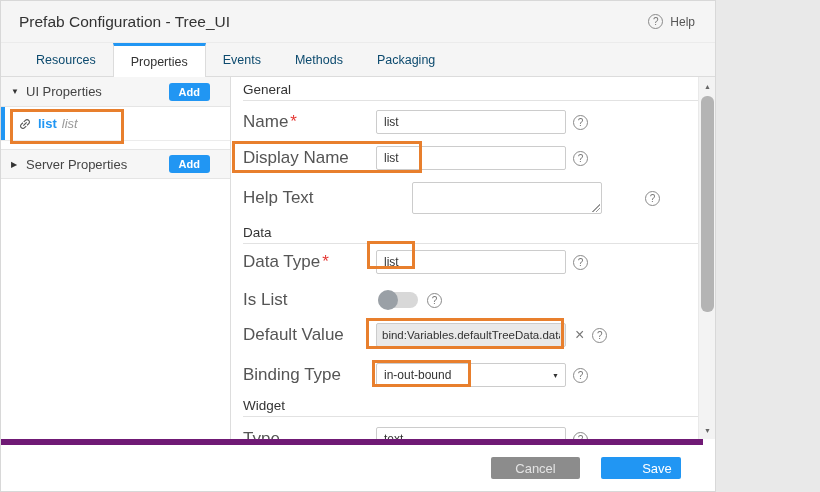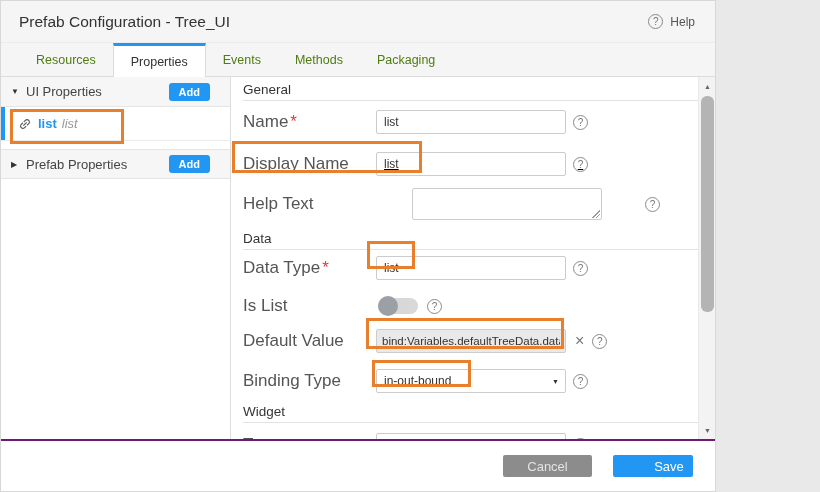--- a/index.html
+++ b/index.html
@@ -15,7 +15,7 @@
 
   
   .tabbar{ position:absolute; top:42px; left:0; right:0; height:34px; background:#f5f5f5; border-bottom:1px solid #dcdcdc; display:flex; padding-left:18px; }
-  .tab{ display:flex; align-items:center; padding:0 17px; font-size:12.5px; color:#4d7c0f; cursor:pointer; }
+  .tab{ display:flex; align-items:center; padding:0 17px; font-size:12.5px; color:#0c4a6e; cursor:pointer; }
   .tab.active{ background:#fff; color:#333; border-left:1px solid #dcdcdc; border-right:1px solid #dcdcdc; border-top:3px solid #2196f3; margin-bottom:-1px; z-index:2; }
 
   

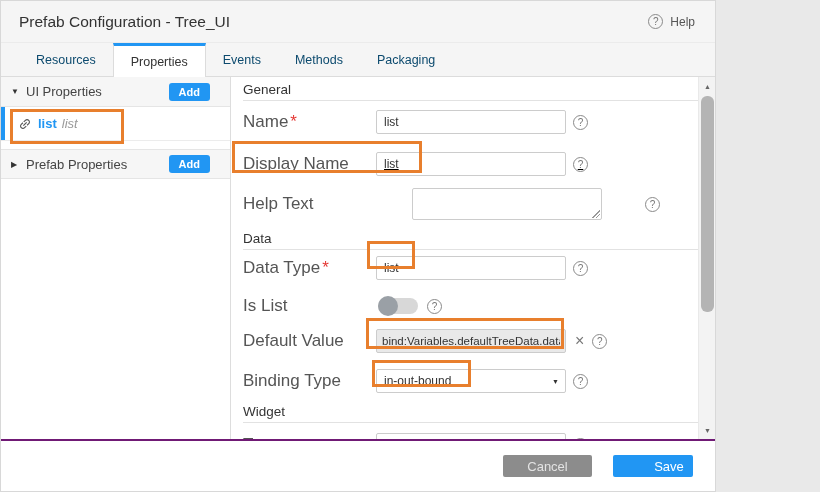--- a/index.html
+++ b/index.html
@@ -113,7 +113,7 @@
       </div>
       <div class="side-head second">
         <span class="caret">▶</span>
-        <span class="side-head-label">Prefab Properties</span>
+        <span class="side-head-label">Server Properties</span>
         <button class="add-btn">Add</button>
       </div>
     </div>

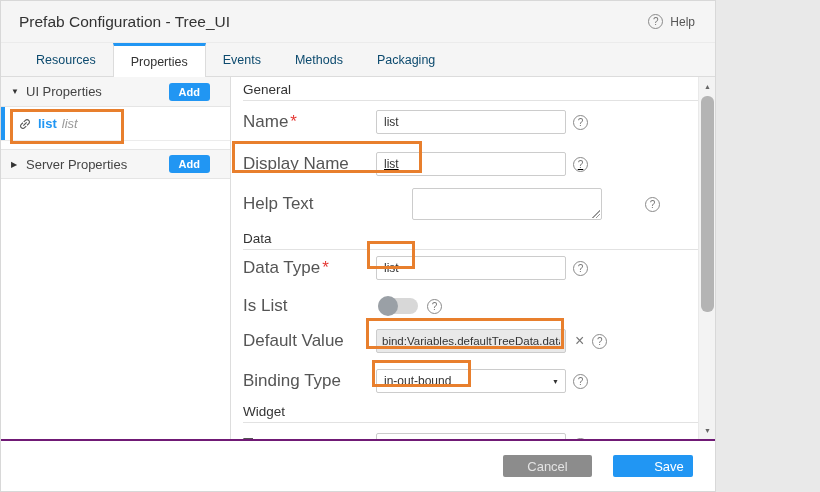--- a/index.html
+++ b/index.html
@@ -127,7 +127,7 @@
         <span class="qcirc qmark">?</span>
       </div>
 
-      <div class="frow" style="margin-top:16px;text-decoration:underline;">
+      <div class="frow" style="margin-top:10px;">
         <span class="flabel">Display Name</span>
         <input class="finput" value="list" style="">
         <span class="qcirc qmark">?</span>

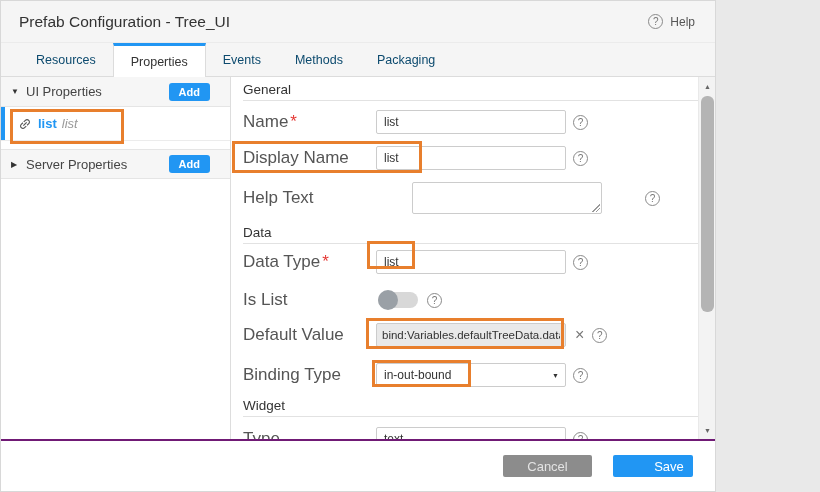--- a/index.html
+++ b/index.html
@@ -61,7 +61,7 @@
   .sb-thumb{ position:absolute; left:2px; top:19px; width:13px; height:216px; background:#b4b4b4; border-radius:6px; cursor:grab; }
 
   
-  .ftr{ position:absolute; bottom:0; left:0; right:0; height:52px; background:#fff; border-top:2px solid #701a75; display:flex; align-items:center; justify-content:flex-end; gap:21px; padding-right:22px;margin-top:37px; }
+  .ftr{ position:absolute; bottom:0; left:0; right:12px; height:52px; background:#fff; border-top:6px solid #701a75; display:flex; align-items:center; justify-content:flex-end; gap:21px; padding-right:22px;margin-top:37px; }
   .btn{ border:none; border-radius:2px; font-size:13px; font-family:"Liberation Sans", sans-serif; cursor:pointer; height:22px; display:flex; align-items:center; justify-content:center; }
   .btn.cancel{ width:89px; background:#8c8c8c; color:#e3e3e3; }
   .btn.save{ width:80px; background:#2196f3; color:#fff;padding-left:32px; }

